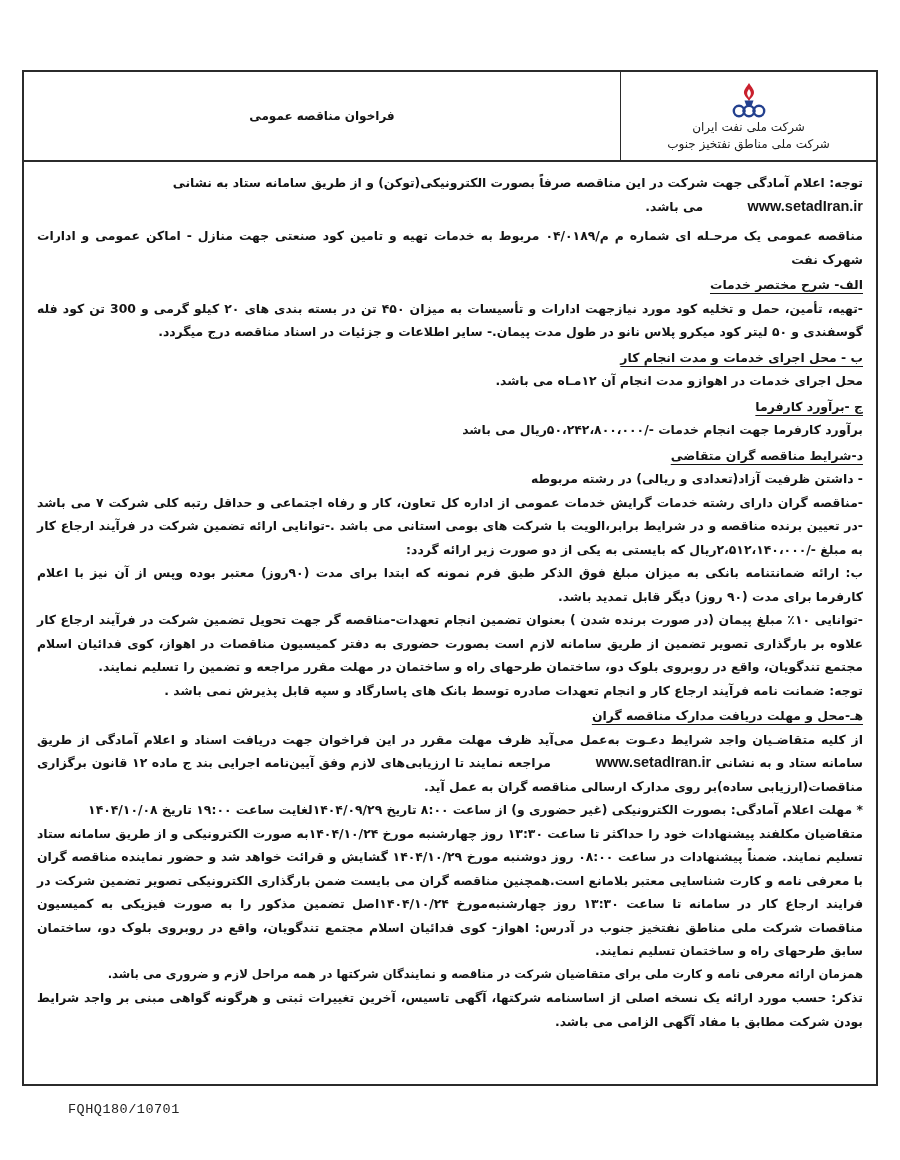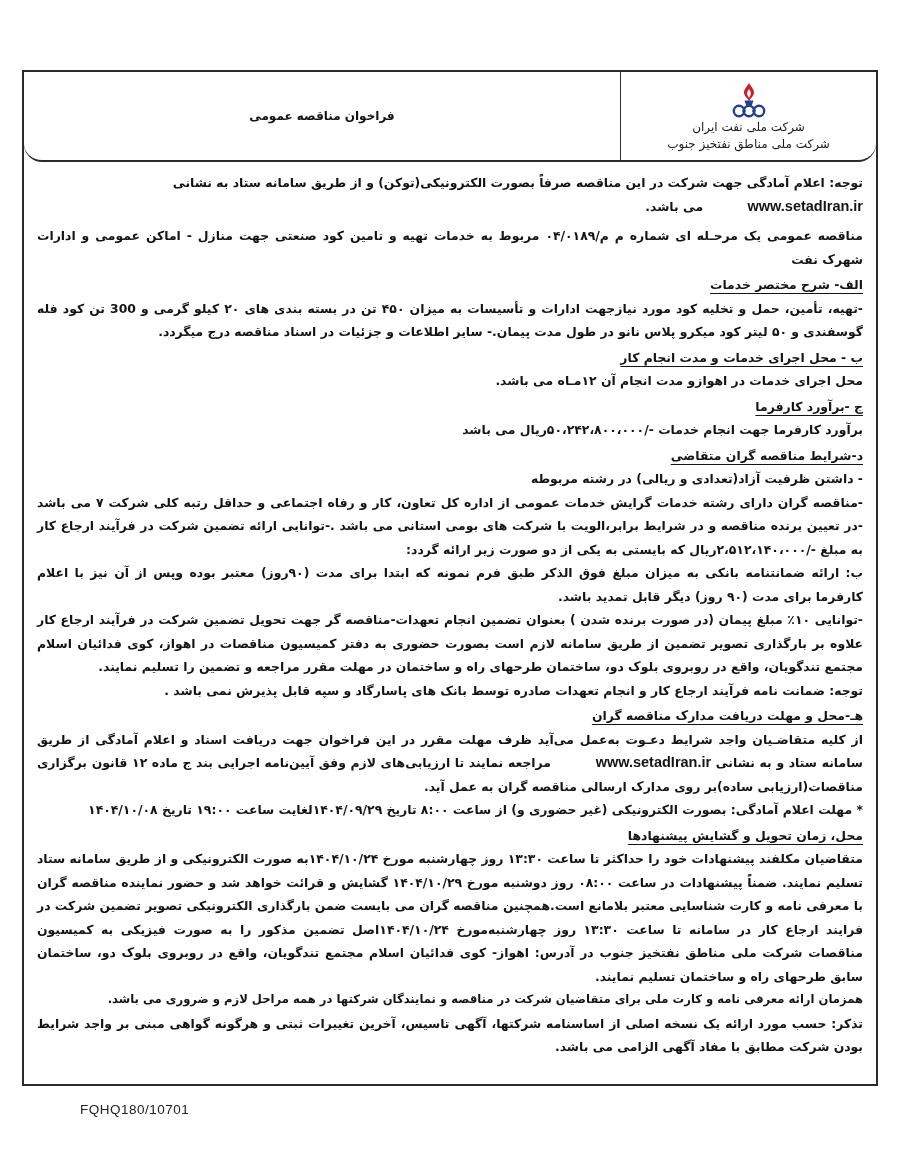--- a/index.html
+++ b/index.html
@@ -8,7 +8,7 @@
 
   .sheet{position:absolute;left:22px;top:70px;width:856px;height:1016px;border:2px solid #2b2b2b;background:#ffffff;box-sizing:border-box;overflow:hidden;}
 
-  .letterhead{display:flex;direction:rtl;border-bottom:2px solid #2b2b2b;height:90px;box-sizing:border-box;border-radius:18px;}
+  .letterhead{display:flex;direction:rtl;border-bottom:2px solid #2b2b2b;height:90px;box-sizing:border-box;}
   .logo-cell{width:256px;border-left:1.5px solid #2b2b2b;box-sizing:border-box;display:flex;flex-direction:column;align-items:center;justify-content:center;padding-top:3px;}
   .logo-cell svg{display:block;margin-bottom:1px;}
   .company-line{font-size:12px;line-height:17px;color:#1b1b1b;}

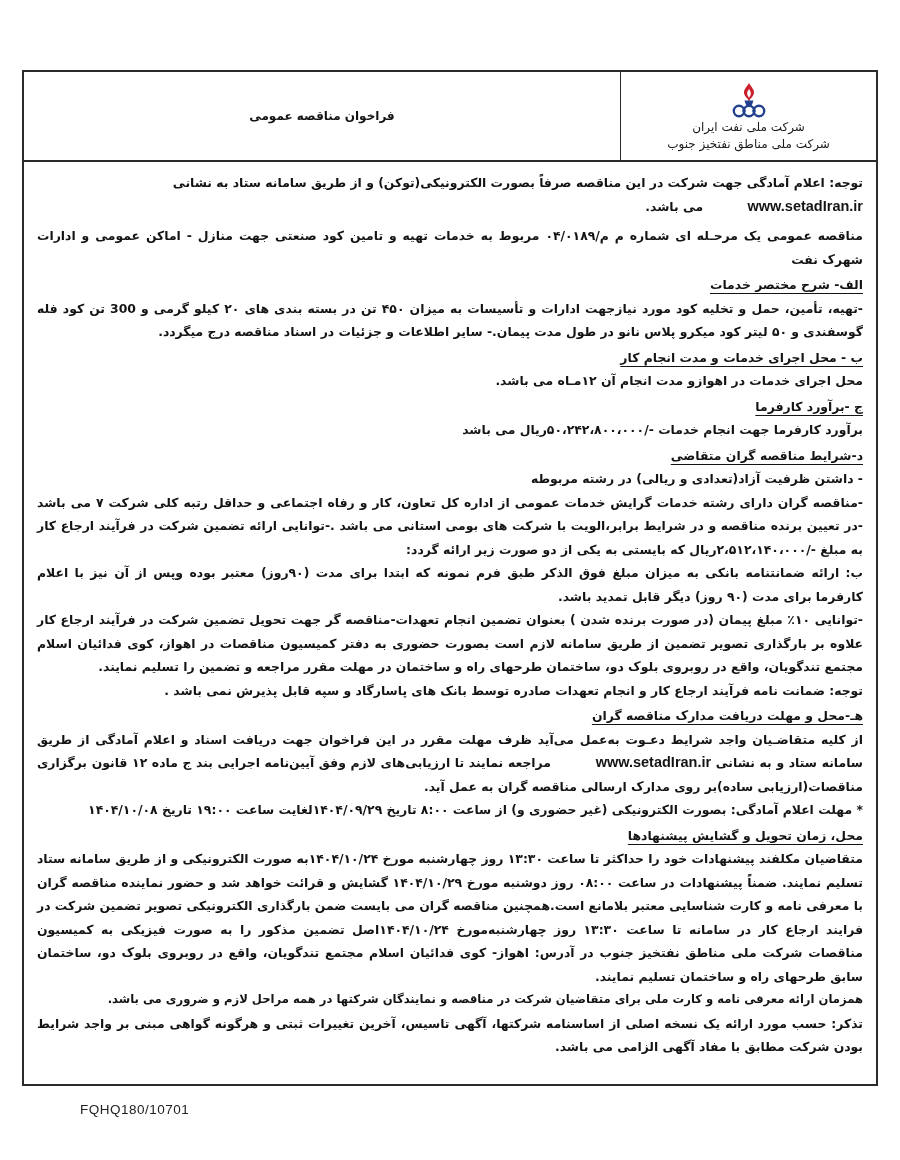--- a/index.html
+++ b/index.html
@@ -85,7 +85,6 @@
       </p>
       <p>* مهلت اعلام آمادگی: بصورت الکترونیکی (غیر حضوری و) از ساعت ۸:۰۰ تاریخ ۱۴۰۴/۰۹/۲۹لغایت ساعت ۱۹:۰۰  تاریخ  ۱۴۰۴/۱۰/۰۸</p>
 
-      <p class="head">محل، زمان تحویل و گشایش پیشنهادها</p>
       <p class="just">متقاضیان مکلفند پیشنهادات خود را حداکثر تا ساعت ۱۳:۳۰ روز چهارشنبه مورخ ۱۴۰۴/۱۰/۲۴به صورت الکترونیکی و از طریق سامانه ستاد تسلیم نمایند. ضمناً پیشنهادات در ساعت ۰۸:۰۰ روز  دوشنبه مورخ  ۱۴۰۴/۱۰/۲۹ گشایش و قرائت خواهد شد و حضور نماینده مناقصه گران با معرفی نامه و کارت شناسایی معتبر بلامانع است.همچنین مناقصه گران می بایست ضمن بارگذاری الکترونیکی تصویر تضمین شرکت در فرایند ارجاع کار در سامانه تا ساعت ۱۳:۳۰ روز چهارشنبه‌مورخ ۱۴۰۴/۱۰/۲۴اصل تضمین مذکور را به صورت فیزیکی به کمیسیون مناقصات شرکت ملی مناطق نفتخیز جنوب در آدرس: اهواز- کوی فدائیان اسلام مجتمع تندگویان، واقع در روبروی بلوک دو، ساختمان سابق طرحهای راه و ساختمان تسلیم نمایند.</p>
       <p class="small">همزمان ارائه معرفی نامه و کارت ملی برای متقاضیان شرکت در مناقصه و نمایندگان شرکتها در همه مراحل لازم و ضروری می باشد.</p>
       <p class="just">تذکر: حسب مورد ارائه یک نسخه اصلی از اساسنامه شرکتها، آگهی تاسیس، آخرین تغییرات ثبتی و هرگونه گواهی مبنی بر واجد شرایط بودن شرکت مطابق با مفاد آگهی الزامی می باشد.</p>

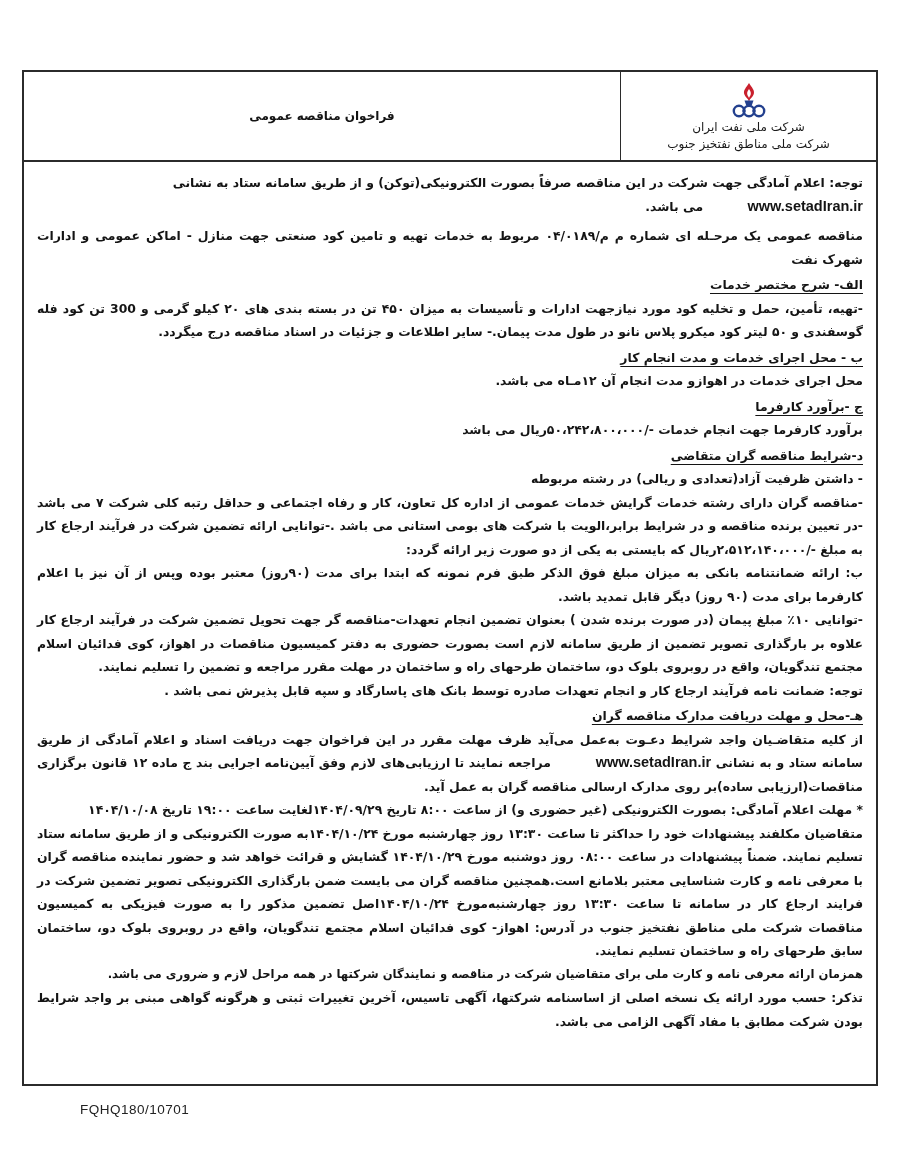--- a/index.html
+++ b/index.html
@@ -23,7 +23,7 @@
   .url{font-family:"Liberation Sans","DejaVu Sans",sans-serif;font-weight:bold;font-size:14.5px;unicode-bidi:embed;direction:ltr;margin-left:40px;}
   .small{font-size:11.6px;}
 
-  .doc-code{position:absolute;left:80px;top:1102px;font-family:Liberation Sans, sans-serif;font-size:13.5px;color:#222;letter-spacing:.5px;}
+  .doc-code{position:absolute;left:68px;top:1102px;font-family:Liberation Mono, monospace;font-size:13.5px;color:#222;letter-spacing:.5px;}
 </style>
 </head>
 <body>

